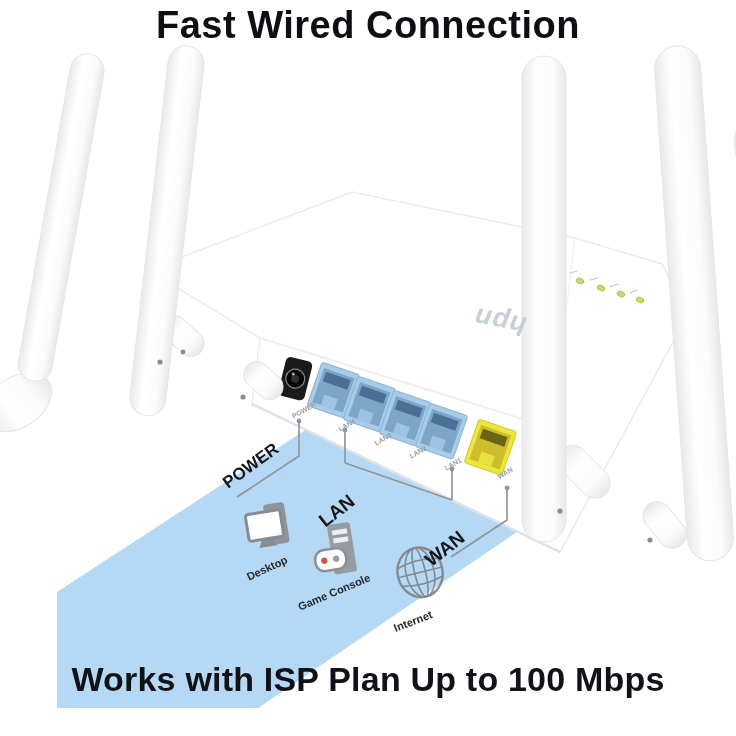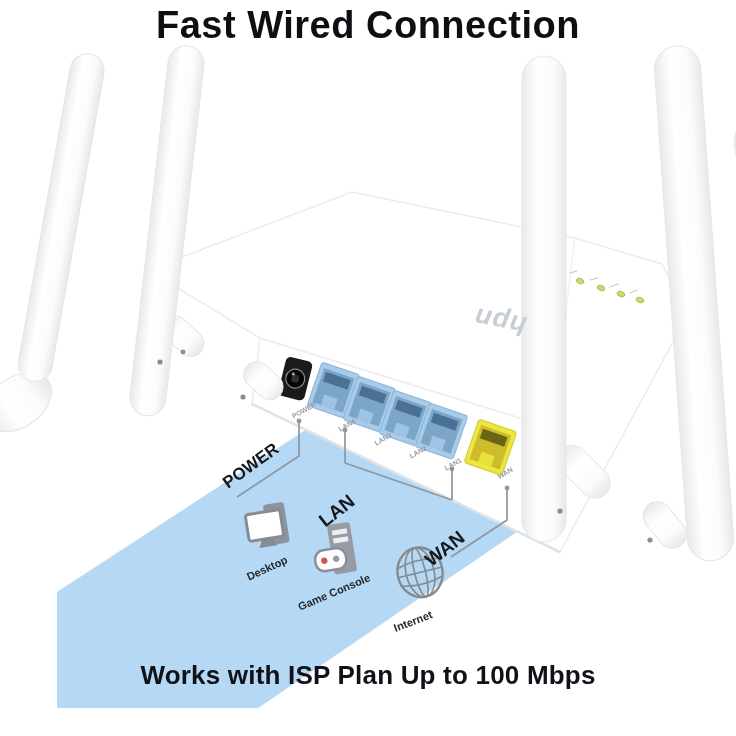--- a/index.html
+++ b/index.html
@@ -15,7 +15,7 @@
   }
   .footer{
     left:0;right:0;top:660px;text-align:center;
-    font-size:26px;font-weight:bold;color:#101218;letter-spacing:.2px;
+    font-size:34px;font-weight:bold;color:#101218;letter-spacing:.2px;
   }
   .callout{font-weight:bold;color:#15171a;}
   .callout.power{left:251px;top:466px;font-size:17px;transform:translate(-50%,-50%) rotate(-36deg);}

